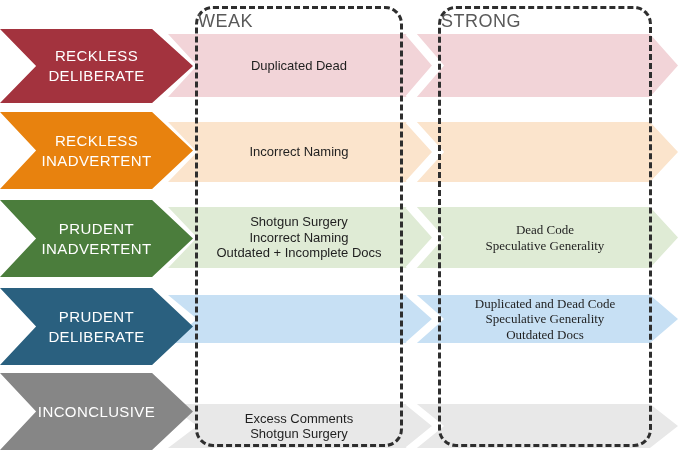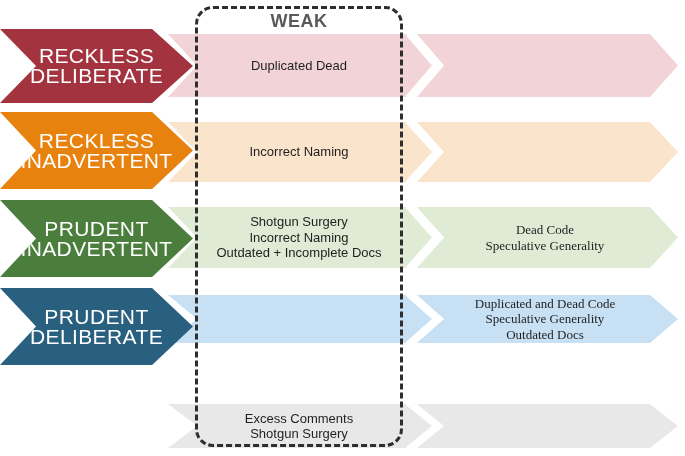--- a/index.html
+++ b/index.html
@@ -39,7 +39,7 @@
   .dashed-box.weak-box{left:195px;width:208px;}
   .dashed-box.strong-box{left:438px;width:214px;}
   .col-header{
-    margin-top:2px;text-align:center;font-weight:bold;font-size:18px;
+    margin-top:2px;text-align:left;font-weight:normal;font-size:18px;
     letter-spacing:.5px;
   }
   

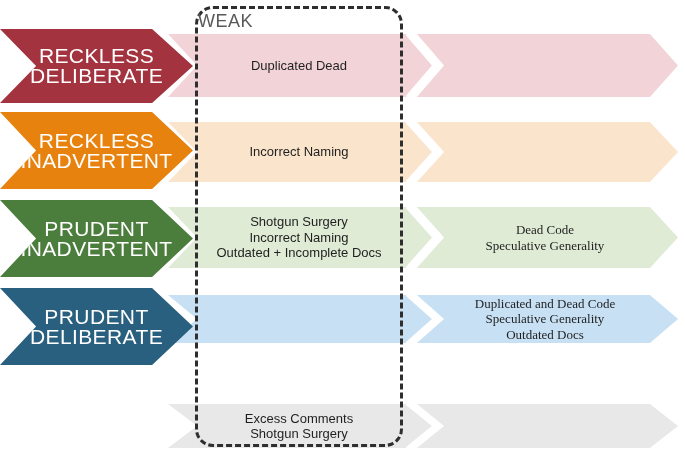--- a/index.html
+++ b/index.html
@@ -116,6 +116,9 @@
   <div class="dashed-box weak-box" style="border-color: rgb(46, 46, 46);">
     <div class="col-header" style="color: rgb(89, 89, 89);">WEAK</div>
   </div>
+  <div class="dashed-box strong-box" style="border-color: rgb(46, 46, 46);">
+    <div class="col-header" style="color: rgb(89, 89, 89);">STRONG</div>
+  </div>
 
 </div>
 

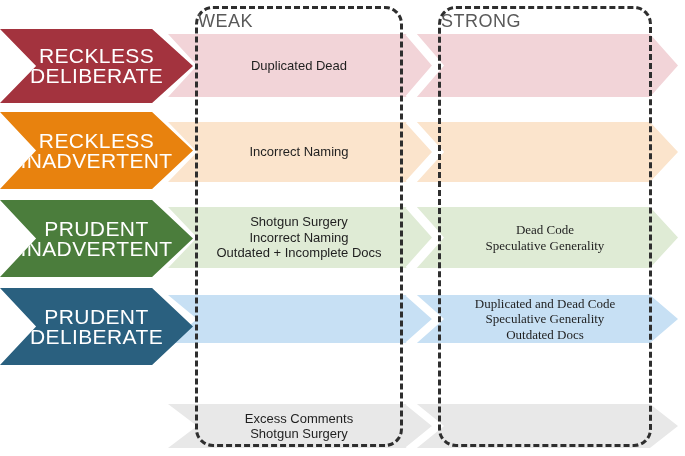--- a/index.html
+++ b/index.html
@@ -12,7 +12,7 @@
     position:absolute;left:0;width:193px;
     clip-path:polygon(0 0,78.8% 0,100% 50%,78.8% 100%,0 100%,18.7% 50%);
     display:flex;align-items:center;justify-content:center;text-align:center;
-    color:#fff;font-size:21px;line-height:20px;letter-spacing:.4px;
+    color:#fff;font-size:15px;line-height:20px;letter-spacing:.4px;
     white-space:pre-line;z-index:2;
   }
   

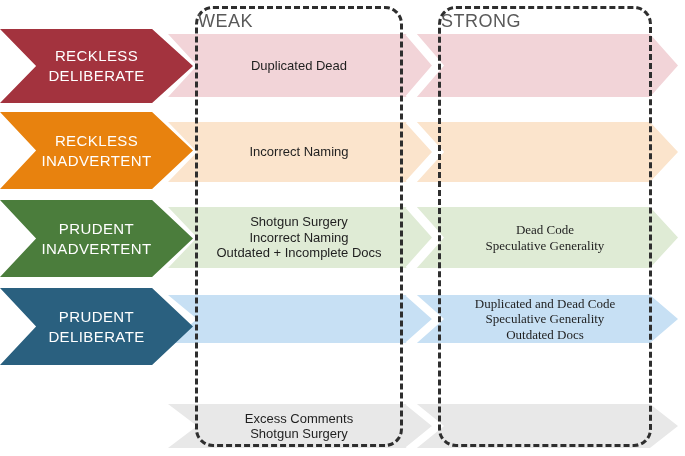--- a/index.html
+++ b/index.html
@@ -109,6 +109,7 @@
         <polyline points="7,-2 36,30 7,62"></polyline>
       </svg>
   </div>
+  <div class="label-arrow pos-r5" style="background-color: rgb(134, 134, 134);">INCONCLUSIVE</div>
   <div class="cell weak pos-r5">Excess Comments
 Shotgun Surgery</div>
   <div class="cell strong pos-r5"></div>

